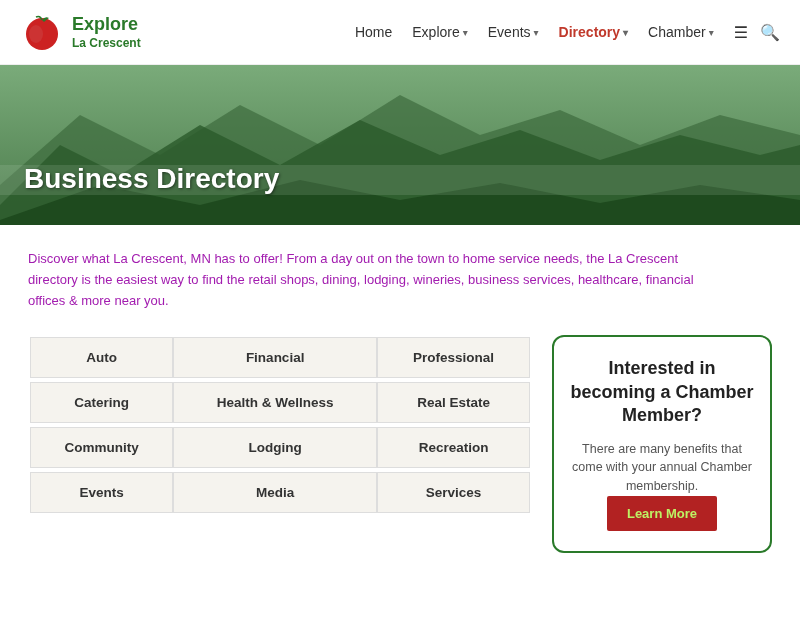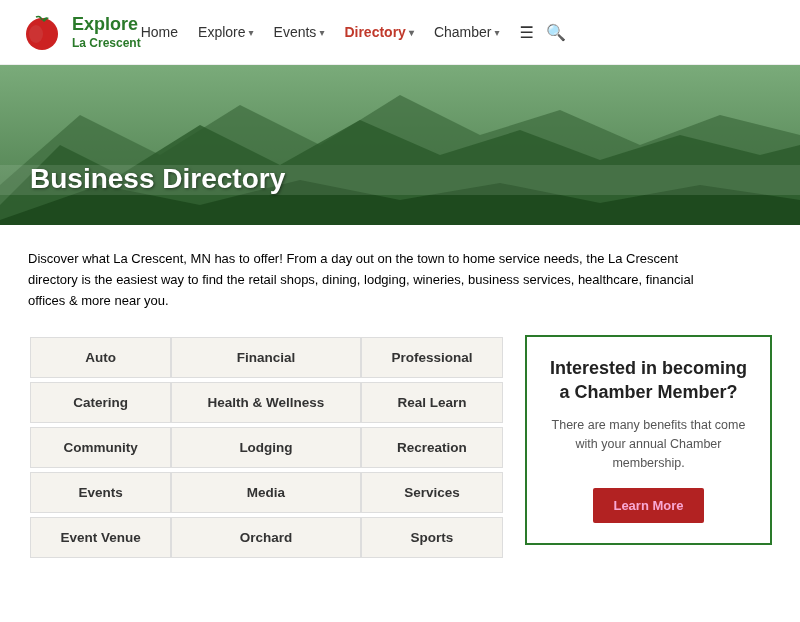--- a/index.html
+++ b/index.html
@@ -9,6 +9,7 @@
     .header {
       display: flex;
       align-items: center;
+      justify-content: space-between;
       padding: 10px 20px;
       background: #fff;
       border-bottom: 1px solid #eee;

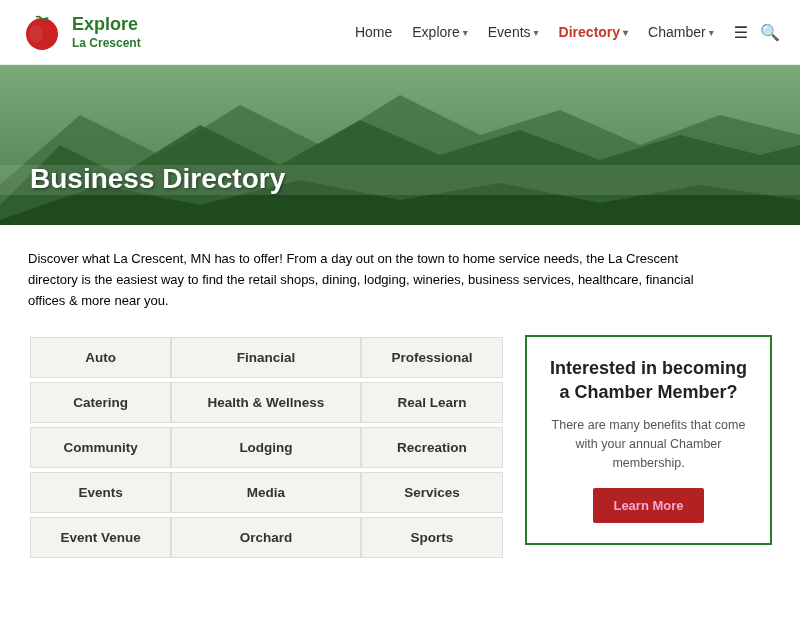--- a/index.html
+++ b/index.html
@@ -78,7 +78,7 @@
     .hero-title {
       position: absolute;
       bottom: 30px;
-      left: 30px;
+      left: 24px;
       color: #fff;
       font-size: 28px;
       font-weight: bold;

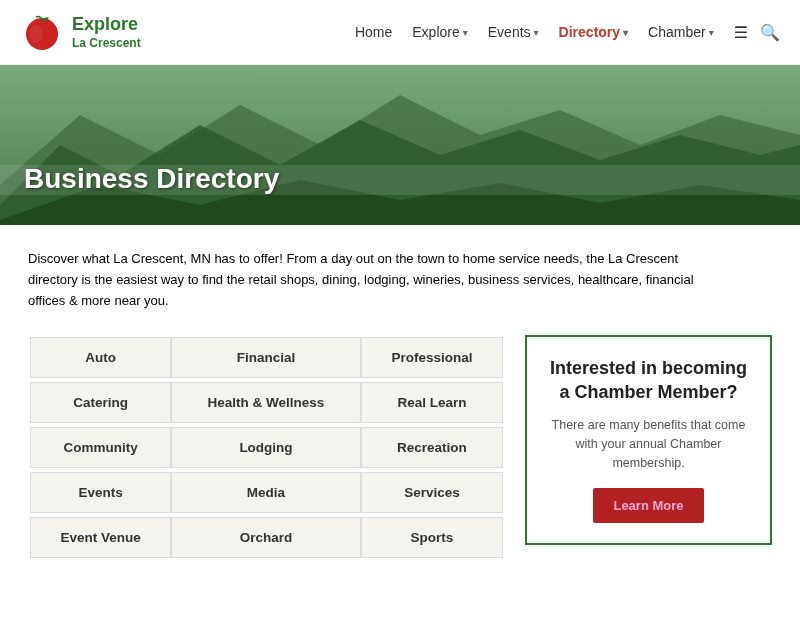--- a/index.html
+++ b/index.html
@@ -97,7 +97,7 @@
     }
     .description {
       font-size: 13px;
-      color: #000000;
+      color: #a21caf;
       line-height: 1.6;
       margin-bottom: 24px;
       max-width: 680px;

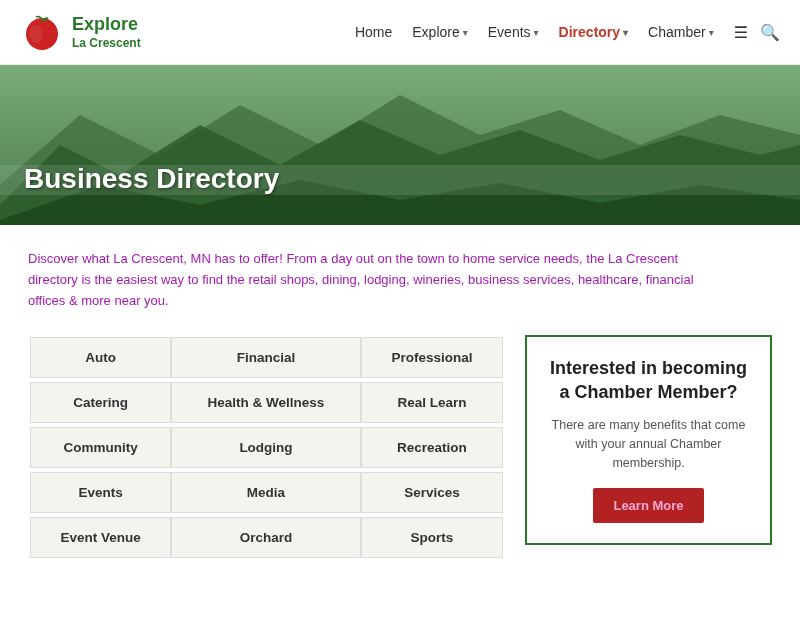--- a/index.html
+++ b/index.html
@@ -138,9 +138,9 @@
 
     
     .chamber-card {
-      width: 247px;
+      width: 220px;
       border: 2px solid #2a7a2a;
-      border-radius: 0;
+      border-radius: 12px;
       padding: 20px 16px;
       text-align: center;
       flex-shrink: 0;

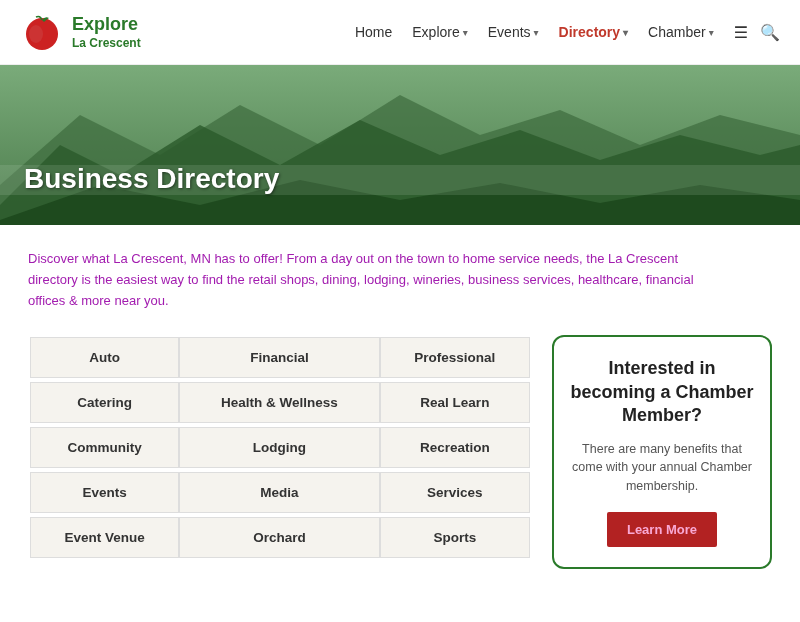--- a/index.html
+++ b/index.html
@@ -262,7 +262,7 @@
                 <a href="#" class="category-btn">Health &amp; Wellness</a>
               </td>
               <td>
-                <a href="#" class="category-btn">Real Learn</a>
+                <a href="#" class="category-btn">Real Estate</a>
               </td>
             </tr>
             <tr>

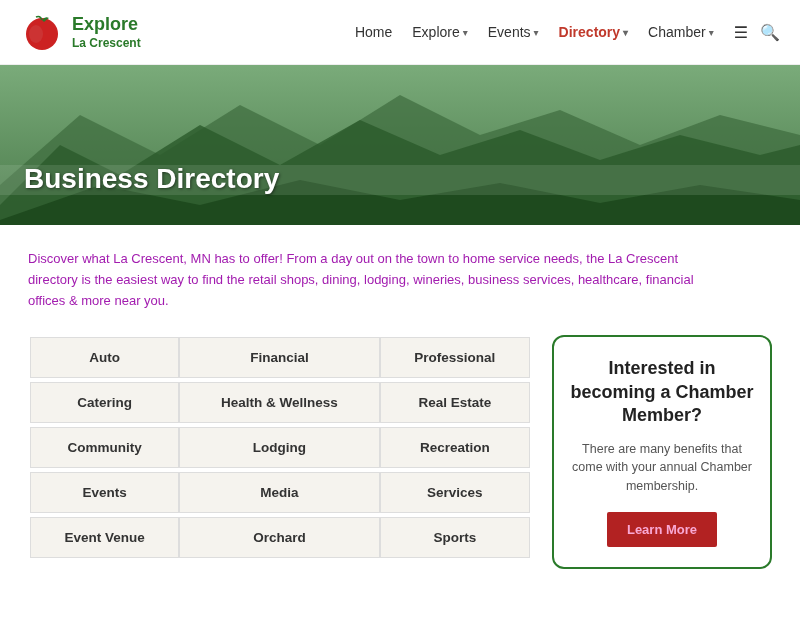--- a/index.html
+++ b/index.html
@@ -156,7 +156,6 @@
       font-size: 12.5px;
       color: #555;
       line-height: 1.5;
-      margin-bottom: 16px;
     }
     .learn-more-btn {
       background: #b22222;

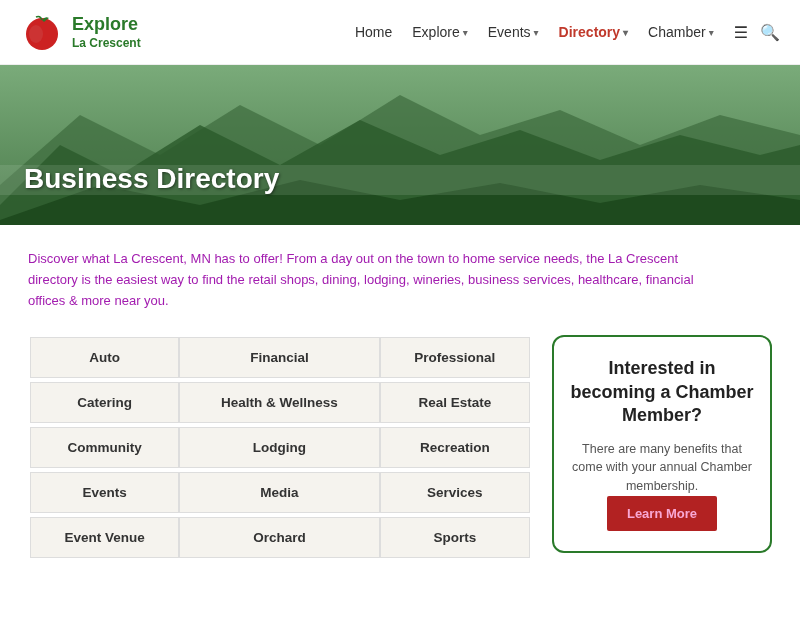--- a/index.html
+++ b/index.html
@@ -159,7 +159,7 @@
     }
     .learn-more-btn {
       background: #b22222;
-      color: #f9a8d4;
+      color: #bef264;
       border: none;
       padding: 10px 20px;
       font-size: 13px;

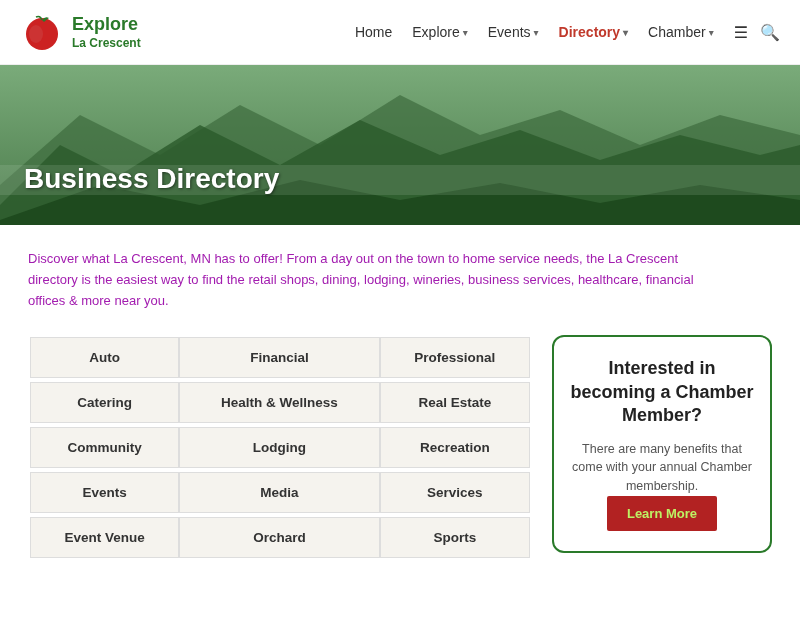--- a/index.html
+++ b/index.html
@@ -286,17 +286,6 @@
                 <a href="#" class="category-btn">Services</a>
               </td>
             </tr>
-            <tr>
-              <td>
-                <a href="#" class="category-btn">Event Venue</a>
-              </td>
-              <td>
-                <a href="#" class="category-btn">Orchard</a>
-              </td>
-              <td>
-                <a href="#" class="category-btn">Sports</a>
-              </td>
-            </tr>
           </tbody>
       </table>
     </div>

